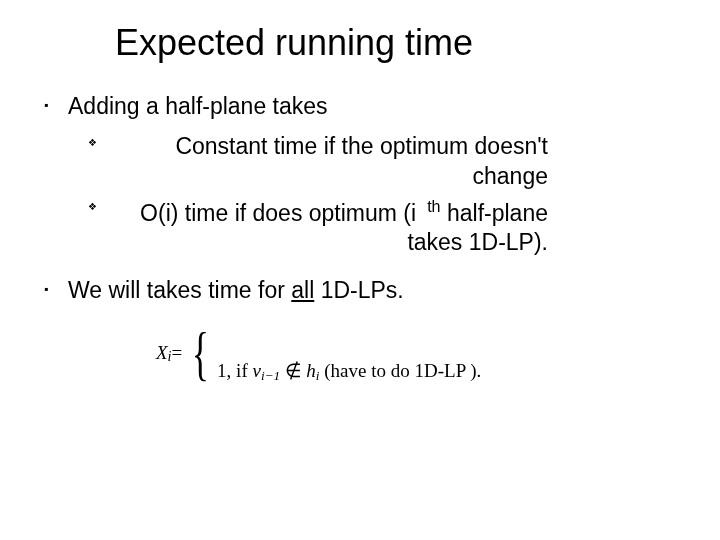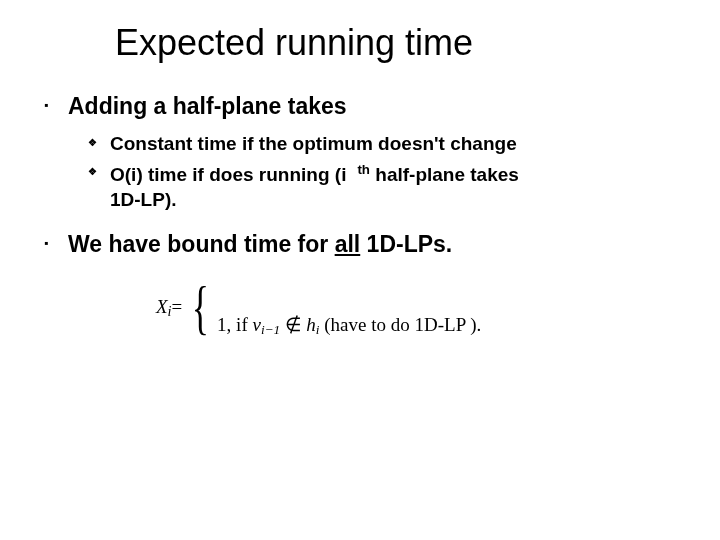--- a/index.html
+++ b/index.html
@@ -6,7 +6,7 @@
   html, body { width: 720px; height: 540px; background: #fff; font-family: Arial, Helvetica, sans-serif; color: #000; }
   .slide { width: 588px; height: 540px; position: relative; padding: 18px 40px 20px 40px; }
   .title { font-size: 36px; font-weight: 400; text-align: center; margin: 4px 0 28px 0; }
-  ul.lvl1 { list-style: none; padding-left: 28px; font-weight: bold; }
+  ul.lvl1 { list-style: none; padding-left: 28px; }
   ul.lvl1 > li { position: relative; font-size: 23px; margin-bottom: 18px; line-height: 1.3; }
   ul.lvl1 > li::before { content: "\25AA"; position: absolute; left: -24px; top: 6px; font-size: 12px; }
   ul.lvl2 { list-style: none; padding-left: 42px; margin-top: 10px; }

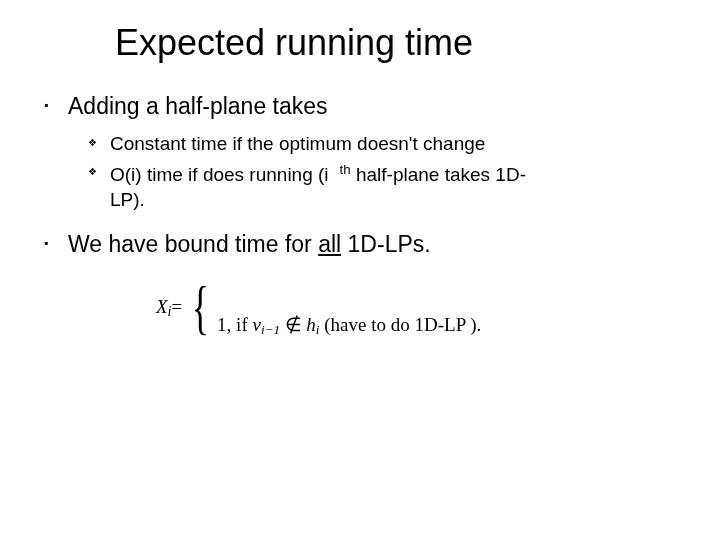--- a/index.html
+++ b/index.html
@@ -10,7 +10,7 @@
   ul.lvl1 > li { position: relative; font-size: 23px; margin-bottom: 18px; line-height: 1.3; }
   ul.lvl1 > li::before { content: "\25AA"; position: absolute; left: -24px; top: 6px; font-size: 12px; }
   ul.lvl2 { list-style: none; padding-left: 42px; margin-top: 10px; }
-  ul.lvl2 > li { position: relative; font-size: 19px; margin-bottom: 4px; line-height: 1.3; }
+  ul.lvl2 > li { position: relative; font-size: 23px; margin-bottom: 4px; line-height: 1.3; text-align: right; }
   ul.lvl2 > li::before { content: "\2756"; position: absolute; left: -22px; top: 4px; font-size: 10px; }
   sup { font-size: 0.7em; margin-left: 11px; }
   sub { font-size: 0.75em; }

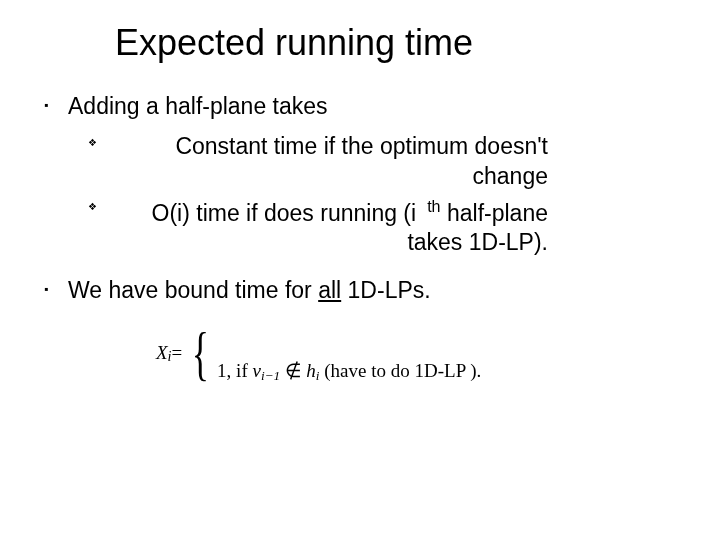--- a/index.html
+++ b/index.html
@@ -40,7 +40,7 @@
           <span>Constant time if the optimum doesn't change</span>
         </li>
         <li>
-          <span>O(i) time if does running (i</span><sup>th</sup><span> half-plane takes 1D-LP).</span>
+          <span>O(i) time if does optimum (i</span><sup>th</sup><span> half-plane takes 1D-LP).</span>
         </li>
       </ul>
     </li>

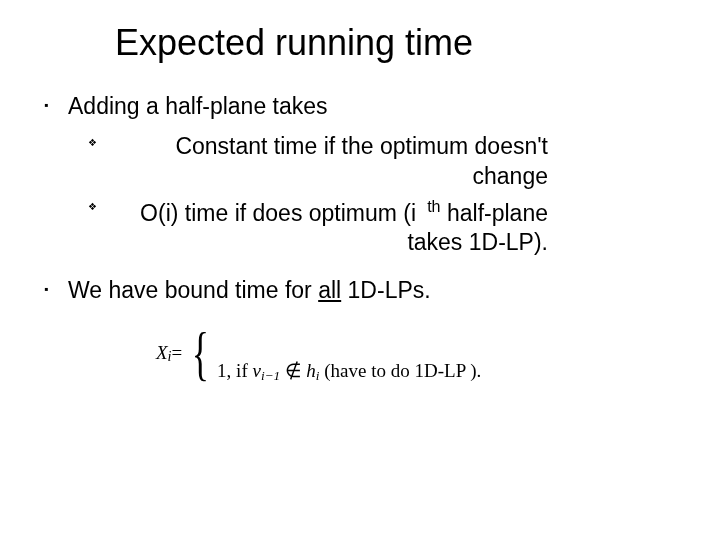--- a/index.html
+++ b/index.html
@@ -45,7 +45,7 @@
       </ul>
     </li>
     <li>
-      <span>We have bound time for </span><span class="underline">all</span><span> 1D-LPs.</span>
+      <span>We will takes time for </span><span class="underline">all</span><span> 1D-LPs.</span>
     </li>
   </ul>
 

